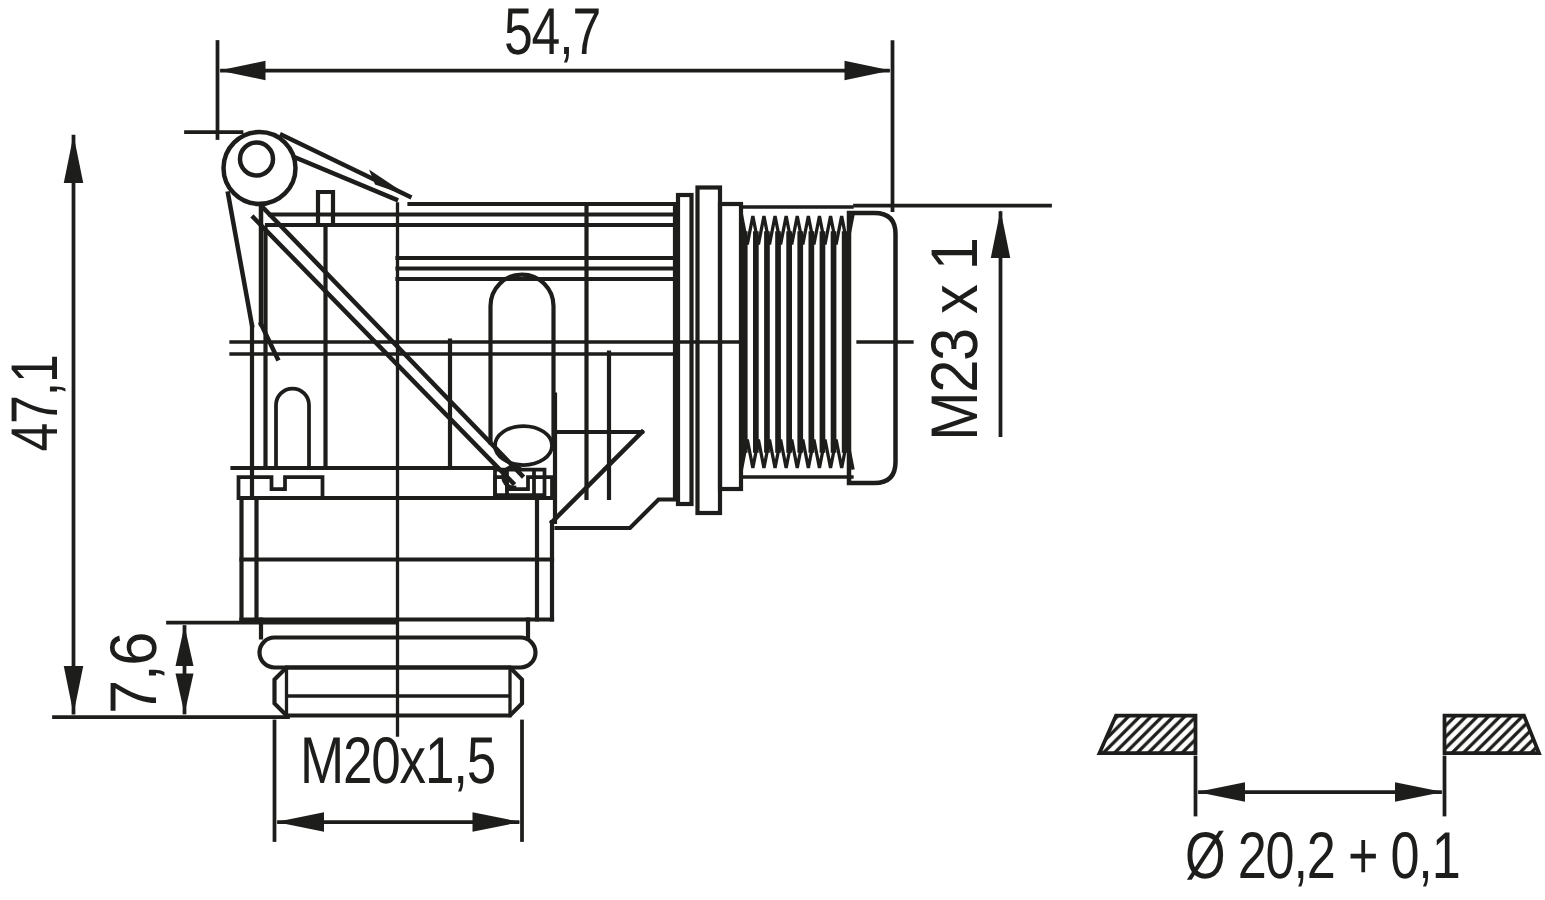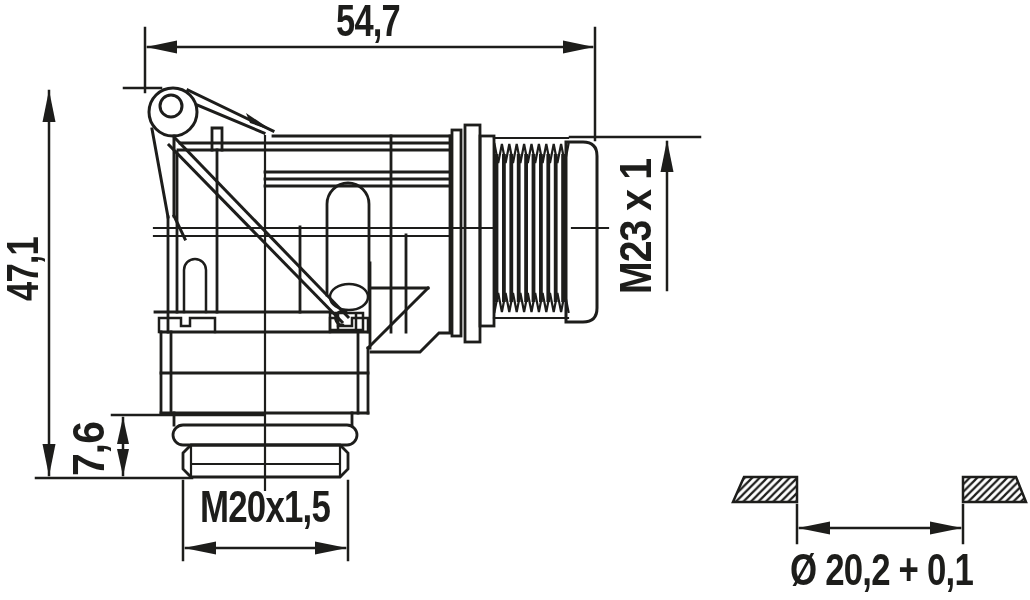--- a/index.html
+++ b/index.html
@@ -23,7 +23,7 @@
 </head>
 <body style="background: rgb(255, 255, 255);">
 
-<div class="canvas" style="color: rgb(29, 29, 27); font-weight: bold;">
+<div class="canvas" style="color: rgb(29, 29, 27);">
 <svg width="1030" height="600" viewBox="0 0 1030 600">
   <defs>
     <pattern id="hatch" width="7.5" height="7.5" patternUnits="userSpaceOnUse">

